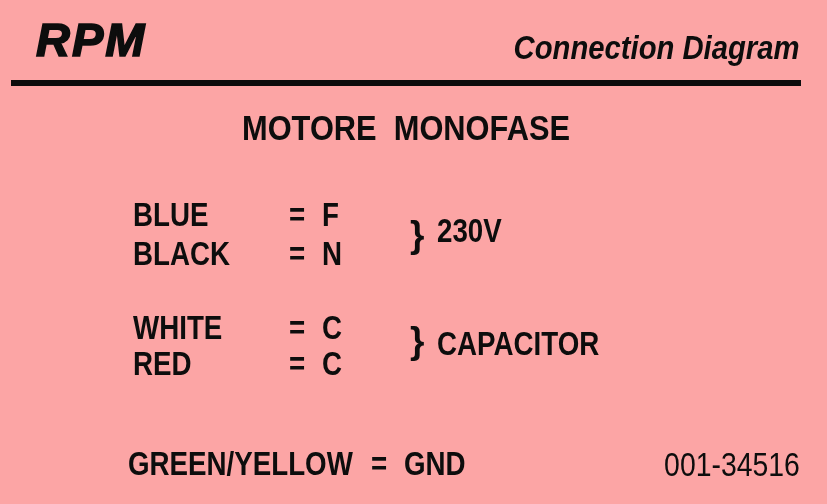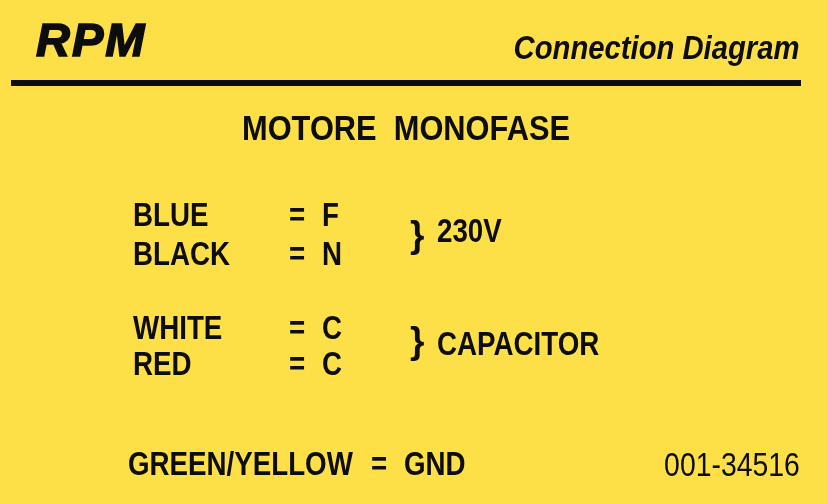--- a/index.html
+++ b/index.html
@@ -6,7 +6,7 @@
   .page{
     position:relative;
     width:827px;height:504px;
-    background:#fde047;
+    background:#fca5a5;
     color:#0d0d0d;
     font-family:"Liberation Sans",sans-serif;
     overflow:hidden;

